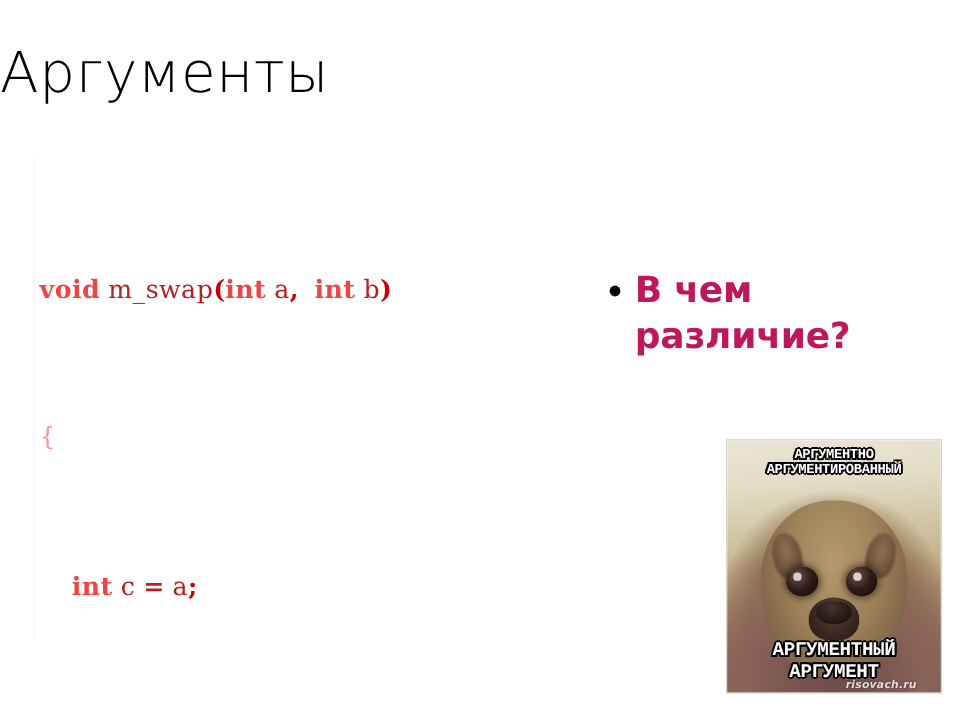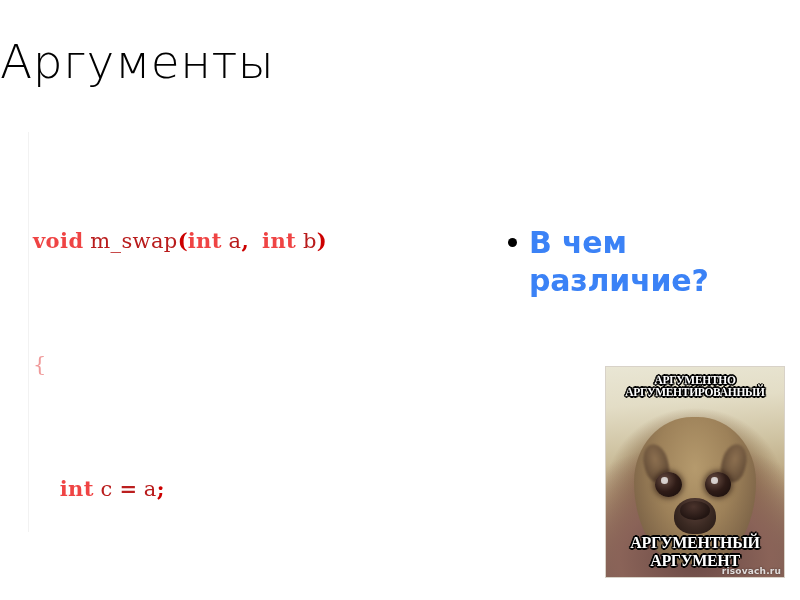--- a/index.html
+++ b/index.html
@@ -83,7 +83,7 @@
     font-family: "DejaVu Sans", sans-serif;
     font-size: 30px;
     font-weight: bold;
-    color: #3b82f6;
+    color: #be185d;
     line-height: 38px;
     letter-spacing: -0.2px;
   }

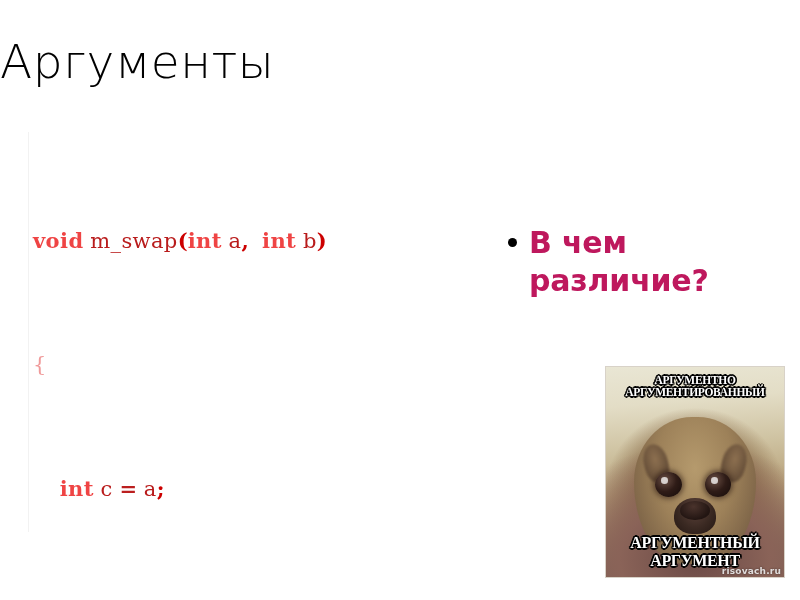--- a/index.html
+++ b/index.html
@@ -175,7 +175,7 @@
     left: 0;
     width: 100%;
     text-align: center;
-    font-family: Liberation Serif, serif;
+    font-family: Liberation Mono, monospace;
     font-weight: bold;
     color: #ffffff;
     text-transform: uppercase;

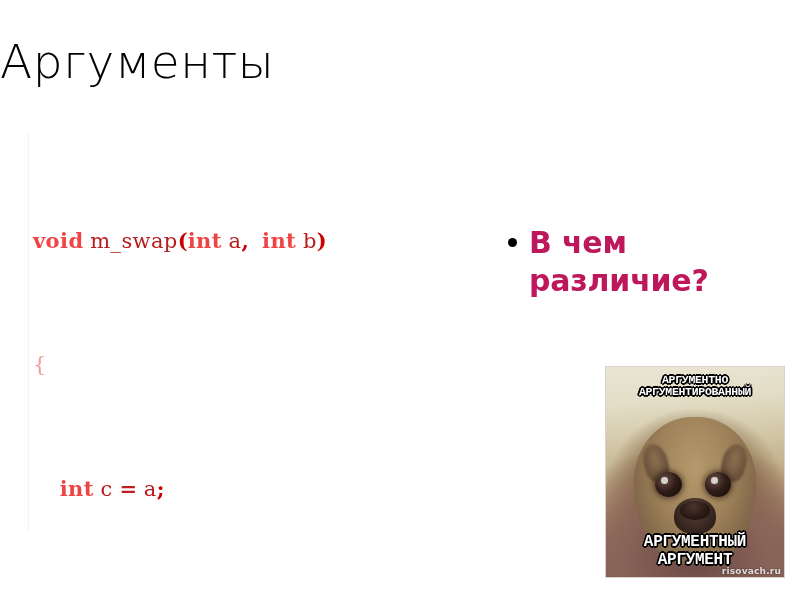--- a/index.html
+++ b/index.html
@@ -199,11 +199,12 @@
   }
   #meme-watermark {
     position: absolute;
-    right: 3px;
+    right: 20px;
     bottom: 1px;
     font-family: "DejaVu Sans", sans-serif;
     font-size: 9px;
     font-weight: bold;
+    font-style: italic;
     color: rgba(255,255,255,0.82);
     letter-spacing: 0.2px;
     text-shadow: 0 0 2px rgba(0,0,0,0.55);

